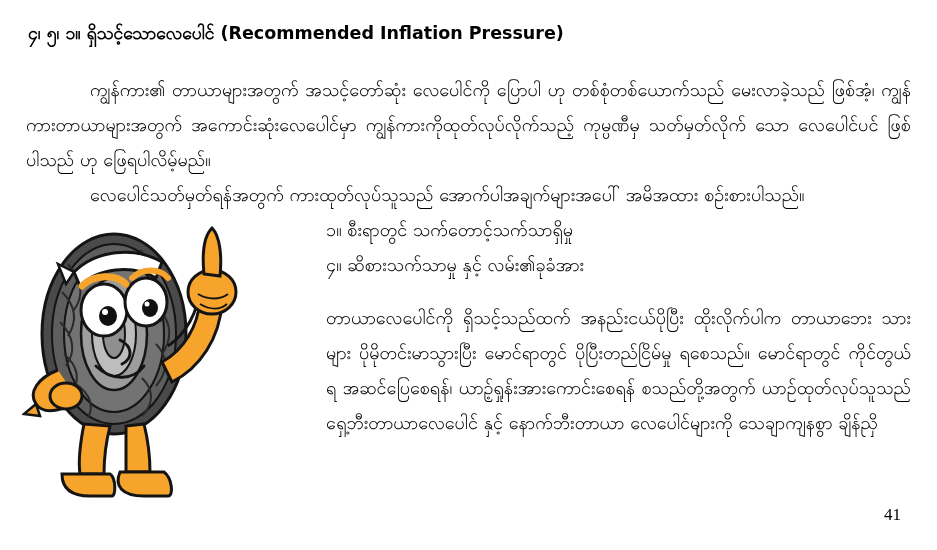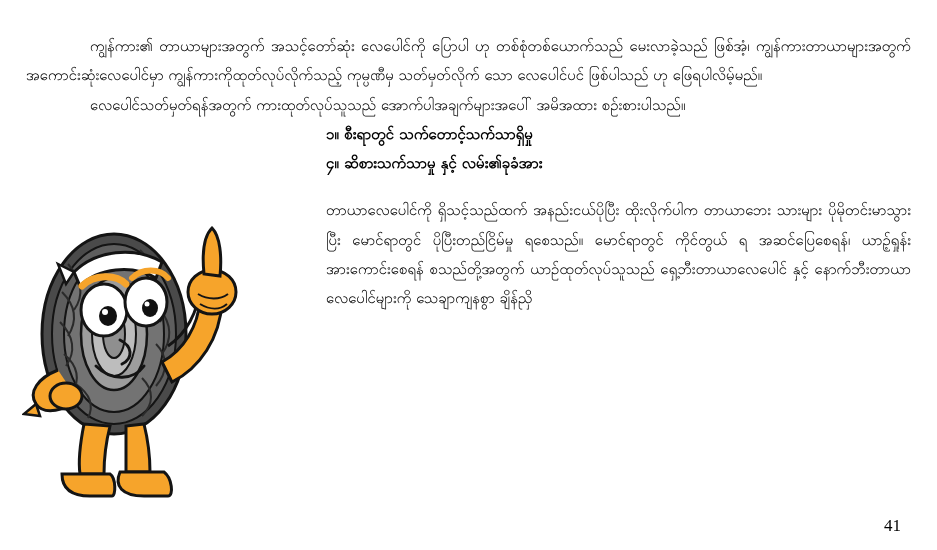--- a/index.html
+++ b/index.html
@@ -86,6 +86,7 @@
 
 <div class="page">
 
+  <div class="heading">၄၊ ၅၊ ၁။ ရှိသင့်သောလေပေါင် (Recommended Inflation Pressure)</div>
 
   <div class="body-col">
 

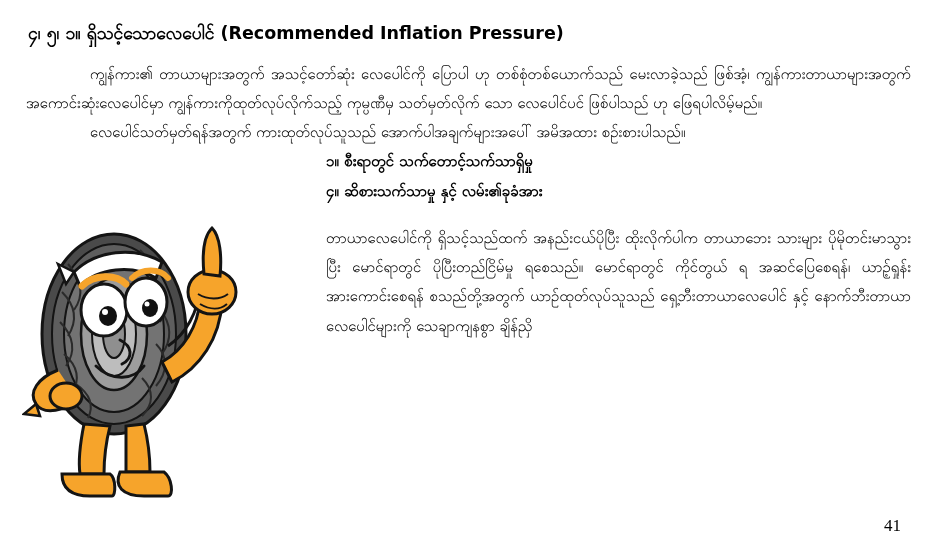--- a/index.html
+++ b/index.html
@@ -30,8 +30,8 @@
     margin: 4px 0 0 2px;
   }
   .body-col {
-    margin-top: 14px;
-    font-size: 15px;
+    margin-top: 26px;
+    font-size: 18px;
     line-height: 1.95;
   }
   .para {

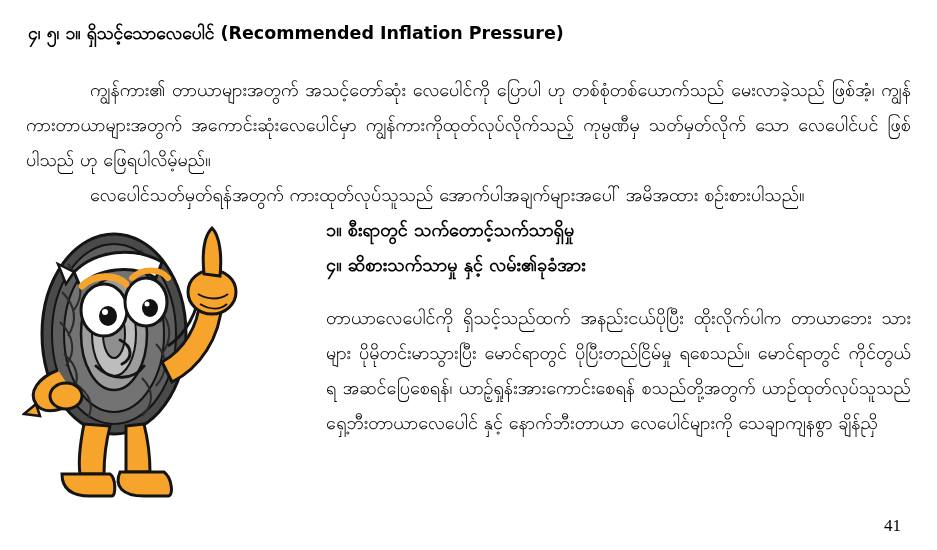--- a/index.html
+++ b/index.html
@@ -46,7 +46,6 @@
     margin: 0;
     padding: 0;
     list-style: none;
-    font-weight: bold;
   }
   .list li {
     margin: 0 0 0 0;

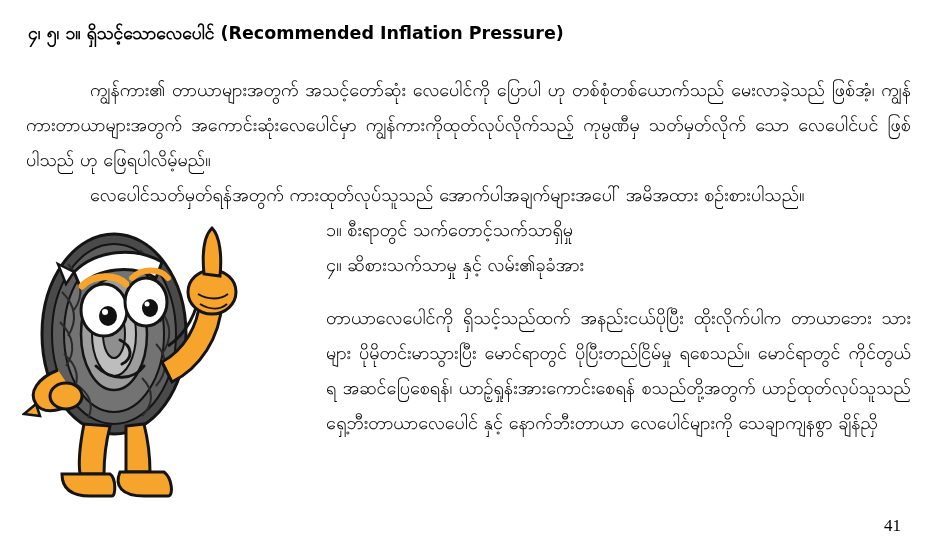--- a/index.html
+++ b/index.html
@@ -64,7 +64,7 @@
   .page-number {
     position: absolute;
     right: 36px;
-    bottom: 14px;
+    bottom: 25px;
     font-size: 17px;
     font-family: "Liberation Serif", serif;
   }

